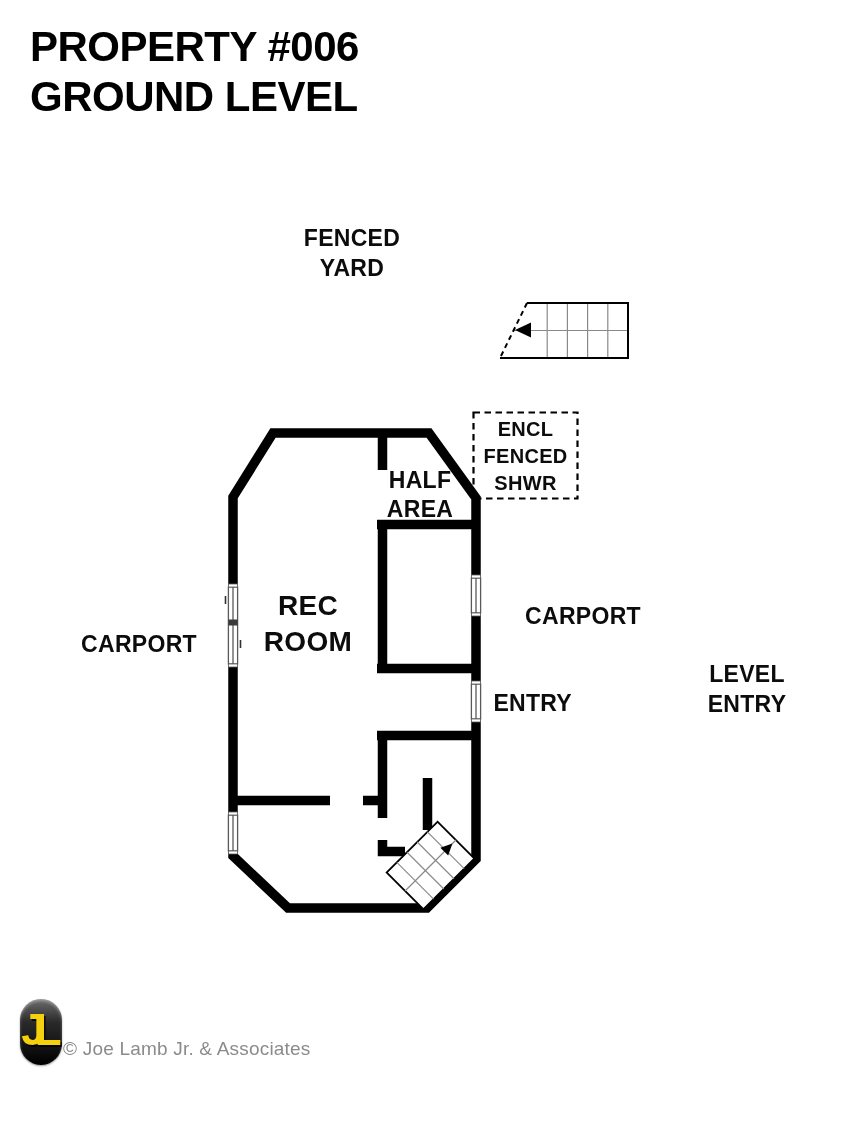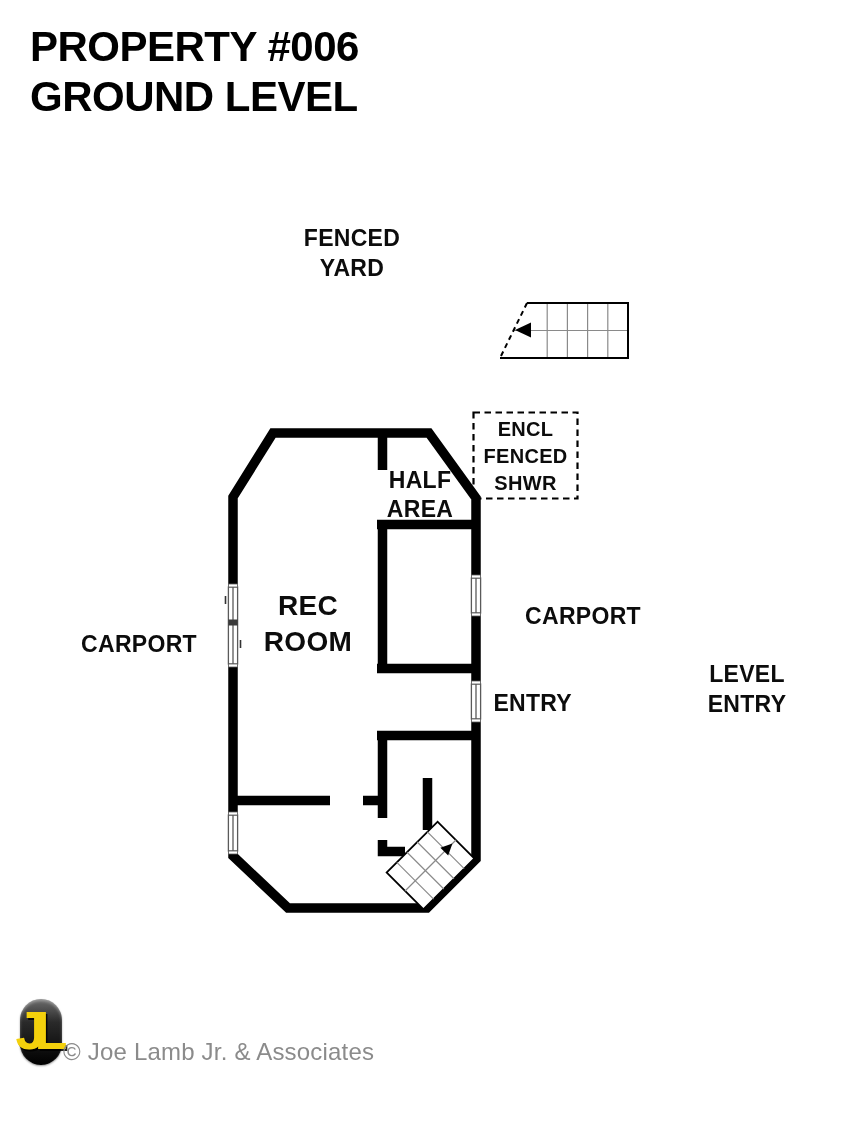--- a/index.html
+++ b/index.html
@@ -26,7 +26,7 @@
     border-radius:21px;background:linear-gradient(180deg,#6d6d6d 0%,#2a2a2a 35%,#000 100%);
     box-shadow:inset 0 2px 3px rgba(255,255,255,.35),0 1px 2px rgba(0,0,0,.4);
     display:flex;align-items:center;justify-content:center;}
-  .logo-monogram{color:#f4d10c;font-size:54px;font-weight:700;
+  .logo-monogram{color:#f4d10c;font-size:44px;font-weight:700;
     letter-spacing:-11px;padding-right:10px;padding-bottom:4px;
     text-shadow:1.5px 1.5px 0 rgba(0,0,0,.85);}
   .copyright{position:absolute;left:63px;top:1038px;font-size:24px;

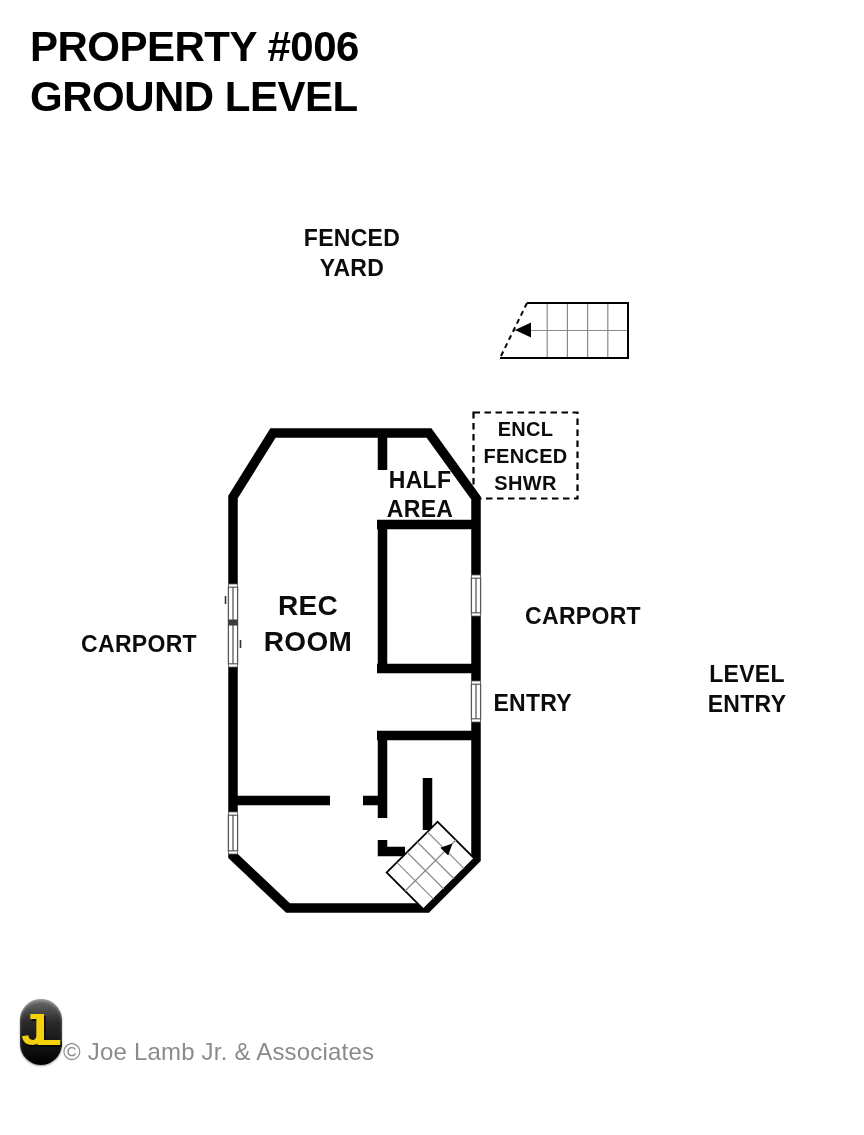--- a/index.html
+++ b/index.html
@@ -29,7 +29,7 @@
   .logo-monogram{color:#f4d10c;font-size:44px;font-weight:700;
     letter-spacing:-11px;padding-right:10px;padding-bottom:4px;
     text-shadow:1.5px 1.5px 0 rgba(0,0,0,.85);}
-  .copyright{position:absolute;left:63px;top:1038px;font-size:24px;
+  .copyright{position:absolute;left:63px;top:1038px;font-size:19px;
     color:#8b8b8b;font-weight:400;letter-spacing:0.2px;}
 </style>
 </head>

